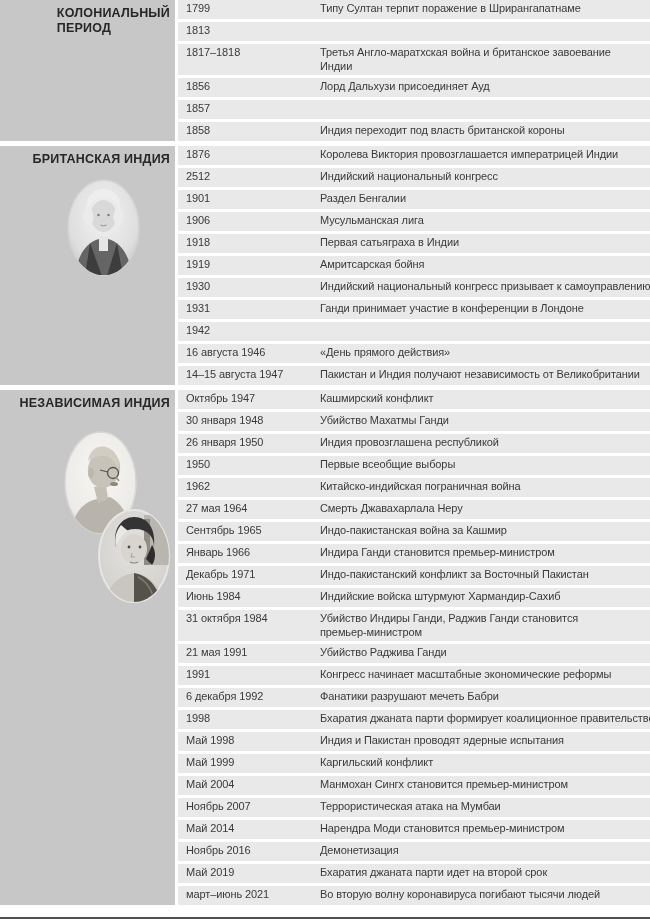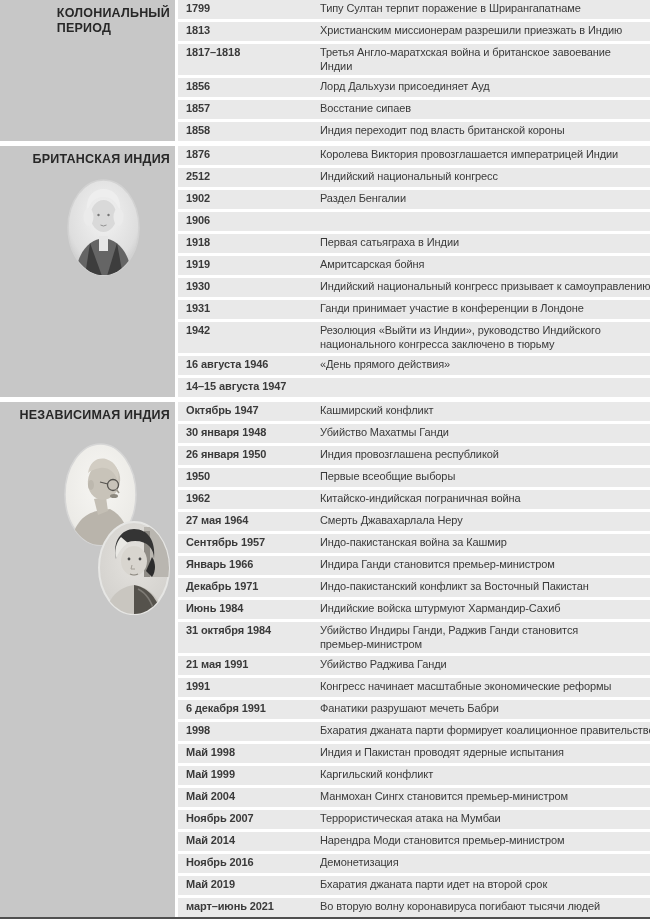--- a/index.html
+++ b/index.html
@@ -28,7 +28,7 @@
     overflow:hidden;
   }
   .cell{font-size:11px;line-height:13.5px;color:#3a3a3a;letter-spacing:-.1px;}
-  .date{flex:0 0 134px;width:134px;font-weight:bold;}
+  .date{flex:0 0 134px;width:134px;}
   .event{flex:1;white-space:pre;}
   .portrait{position:absolute;}
   .p-british{top:33px;left:67px;}

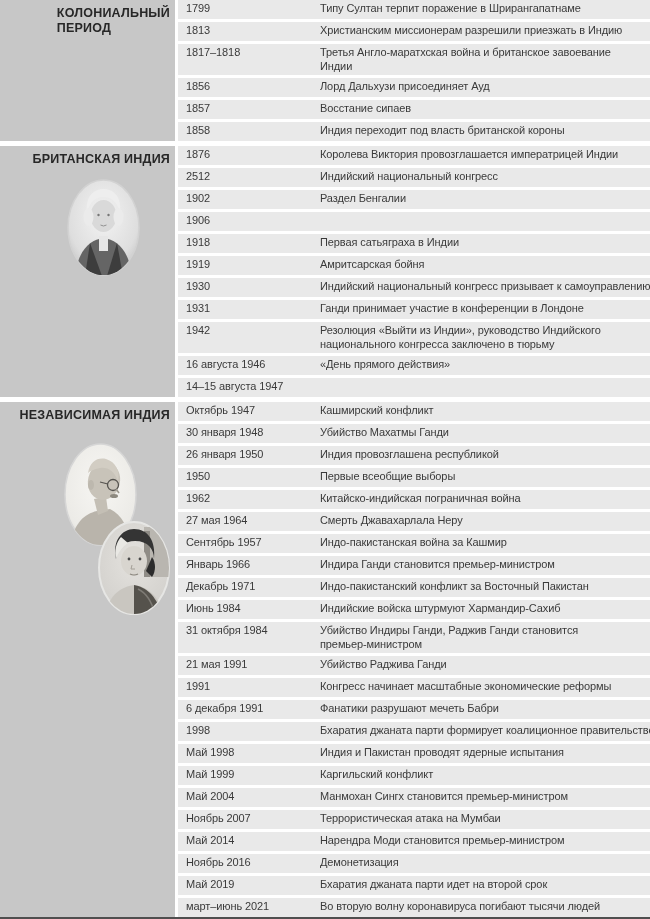--- a/index.html
+++ b/index.html
@@ -54,7 +54,6 @@
         </div>
         <div class="row">
           <div class="cell date">1813</div>
-          <div class="cell event">Христианским миссионерам разрешили приезжать в Индию</div>
         </div>
         <div class="row">
           <div class="cell date">1817–1818</div>

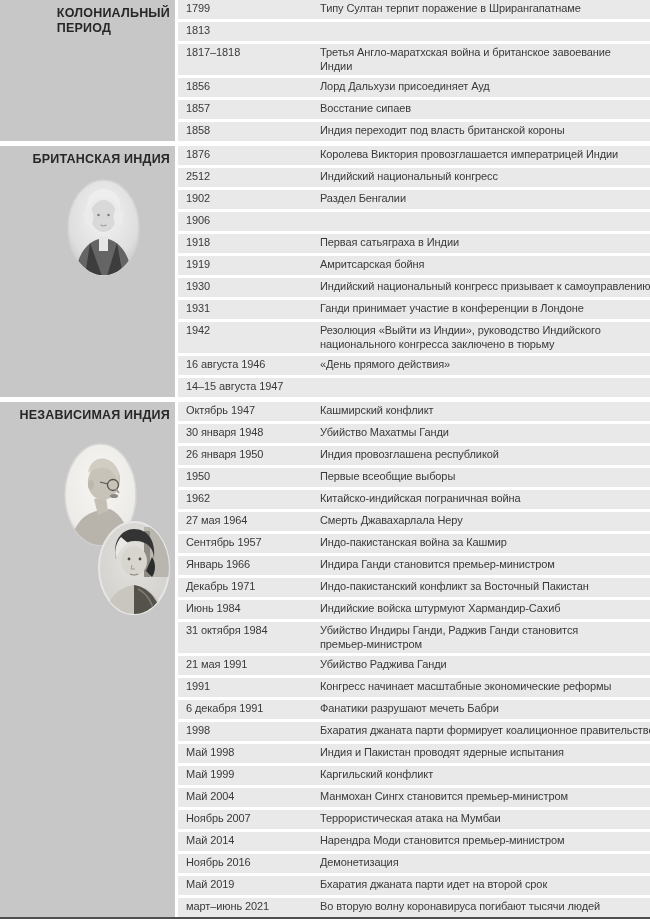--- a/index.html
+++ b/index.html
@@ -66,7 +66,6 @@
         </div>
         <div class="row">
           <div class="cell date">1857</div>
-          <div class="cell event">Восстание сипаев</div>
         </div>
         <div class="row">
           <div class="cell date">1858</div>

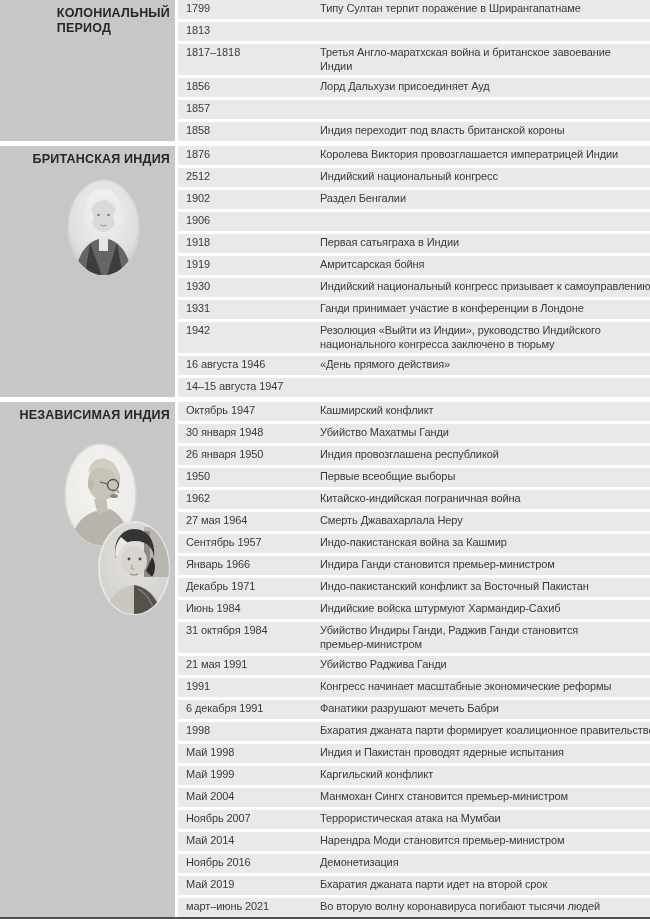--- a/index.html
+++ b/index.html
@@ -116,7 +116,7 @@
           <div class="cell event">Индийский национальный конгресс</div>
         </div>
         <div class="row">
-          <div class="cell date">1902</div>
+          <div class="cell date">1901</div>
           <div class="cell event">Раздел Бенгалии</div>
         </div>
         <div class="row">

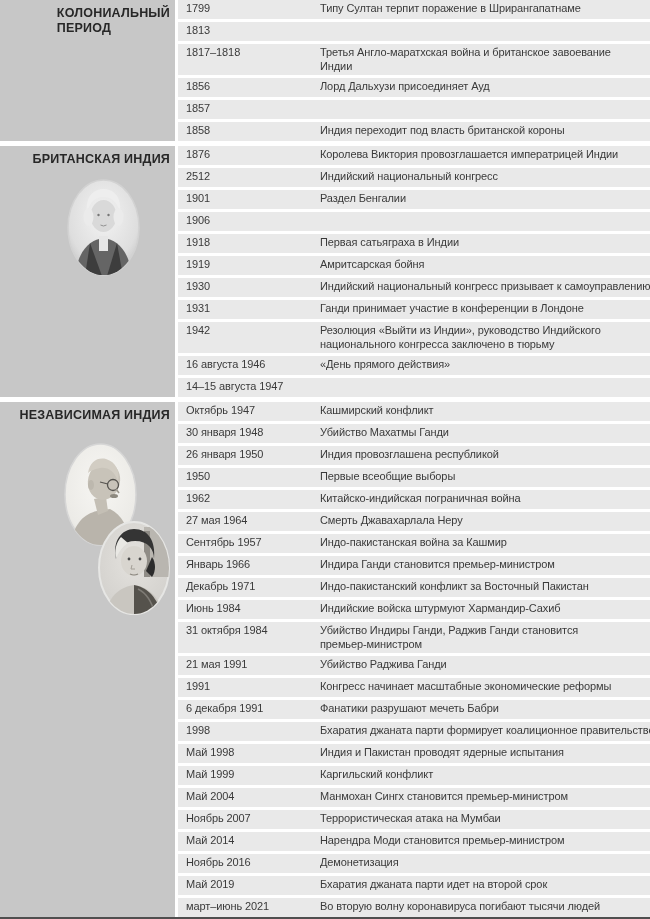--- a/index.html
+++ b/index.html
@@ -121,6 +121,7 @@
         </div>
         <div class="row">
           <div class="cell date">1906</div>
+          <div class="cell event">Мусульманская лига</div>
         </div>
         <div class="row">
           <div class="cell date">1918</div>

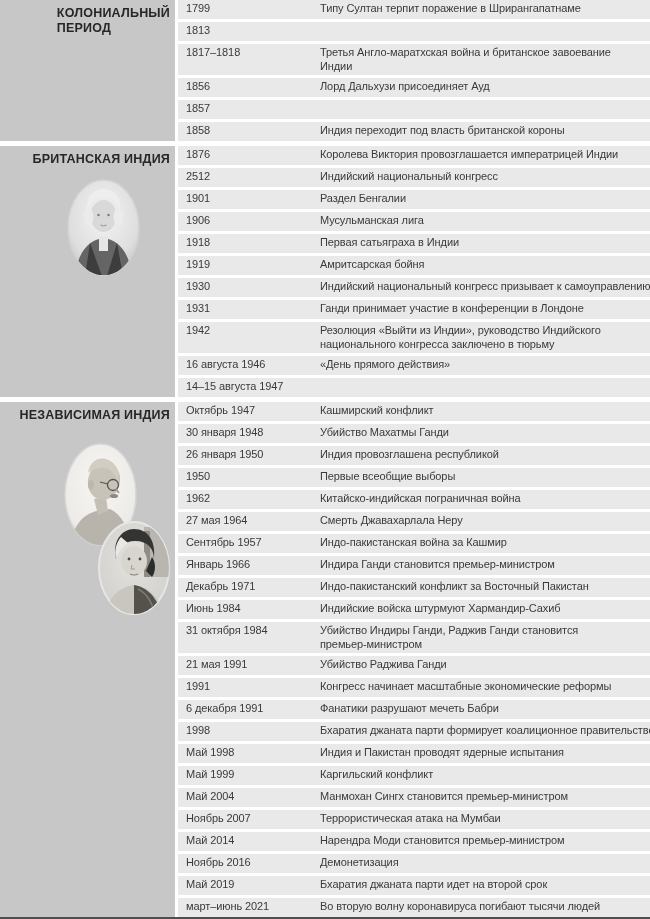--- a/index.html
+++ b/index.html
@@ -141,8 +141,6 @@
         </div>
         <div class="row">
           <div class="cell date">1942</div>
-          <div class="cell event">Резолюция «Выйти из Индии», руководство Индийского
-национального конгресса заключено в тюрьму</div>
         </div>
         <div class="row">
           <div class="cell date">16 августа 1946</div>

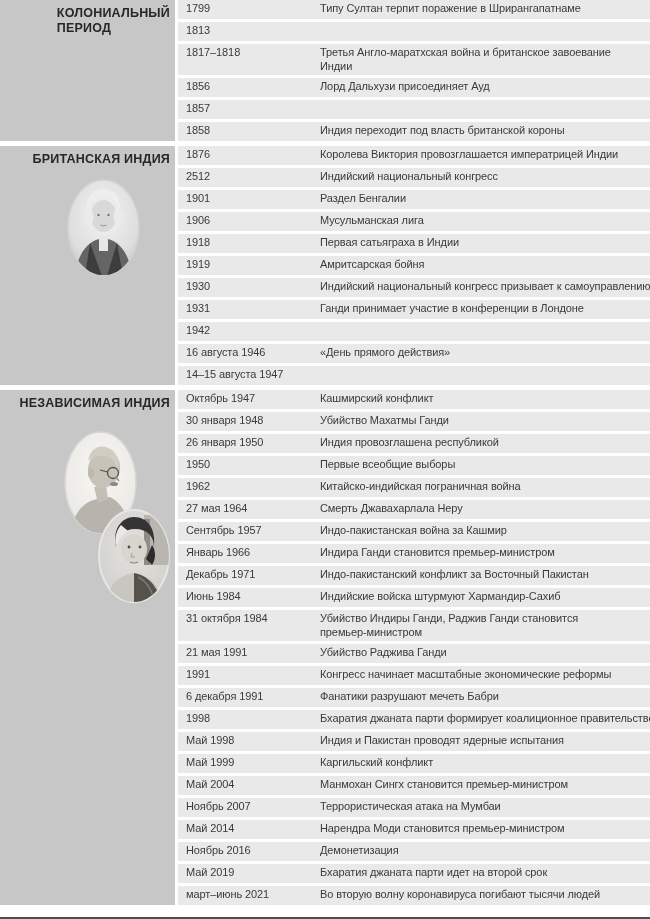--- a/index.html
+++ b/index.html
@@ -148,6 +148,7 @@
         </div>
         <div class="row">
           <div class="cell date">14–15 августа 1947</div>
+          <div class="cell event">Пакистан и Индия получают независимость от Великобритании</div>
         </div>
       </div>
   </div>

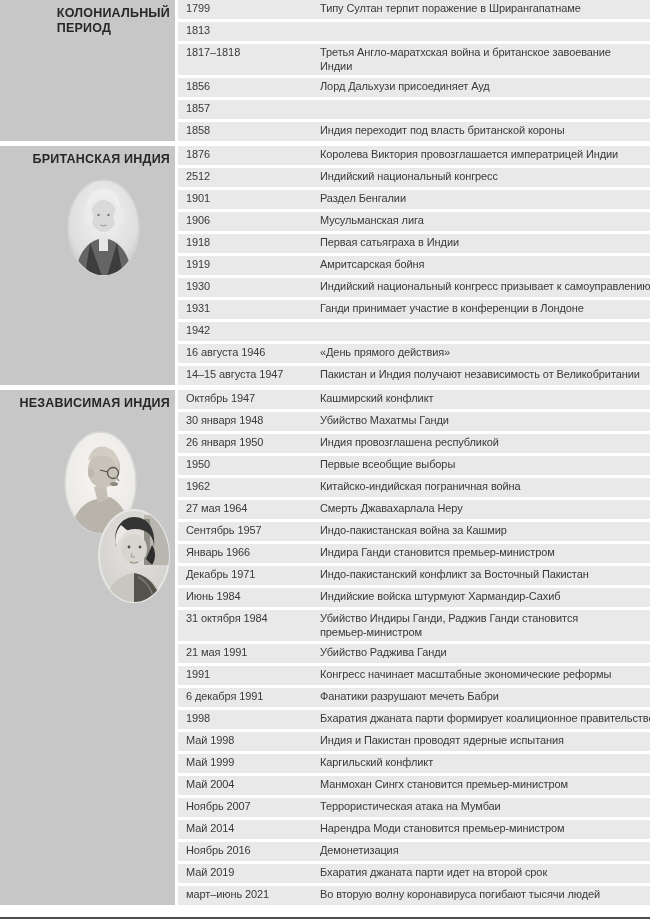--- a/index.html
+++ b/index.html
@@ -237,7 +237,7 @@
           <div class="cell event">Смерть Джавахарлала Неру</div>
         </div>
         <div class="row">
-          <div class="cell date">Сентябрь 1957</div>
+          <div class="cell date">Сентябрь 1965</div>
           <div class="cell event">Индо-пакистанская война за Кашмир</div>
         </div>
         <div class="row">

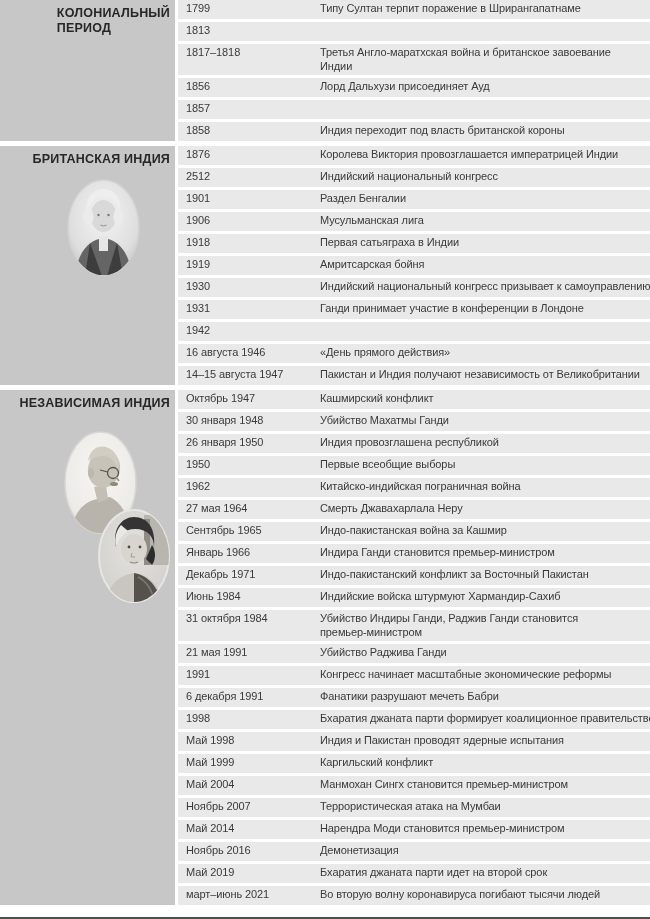--- a/index.html
+++ b/index.html
@@ -266,7 +266,7 @@
           <div class="cell event">Конгресс начинает масштабные экономические реформы</div>
         </div>
         <div class="row">
-          <div class="cell date">6 декабря 1991</div>
+          <div class="cell date">6 декабря 1992</div>
           <div class="cell event">Фанатики разрушают мечеть Бабри</div>
         </div>
         <div class="row">

